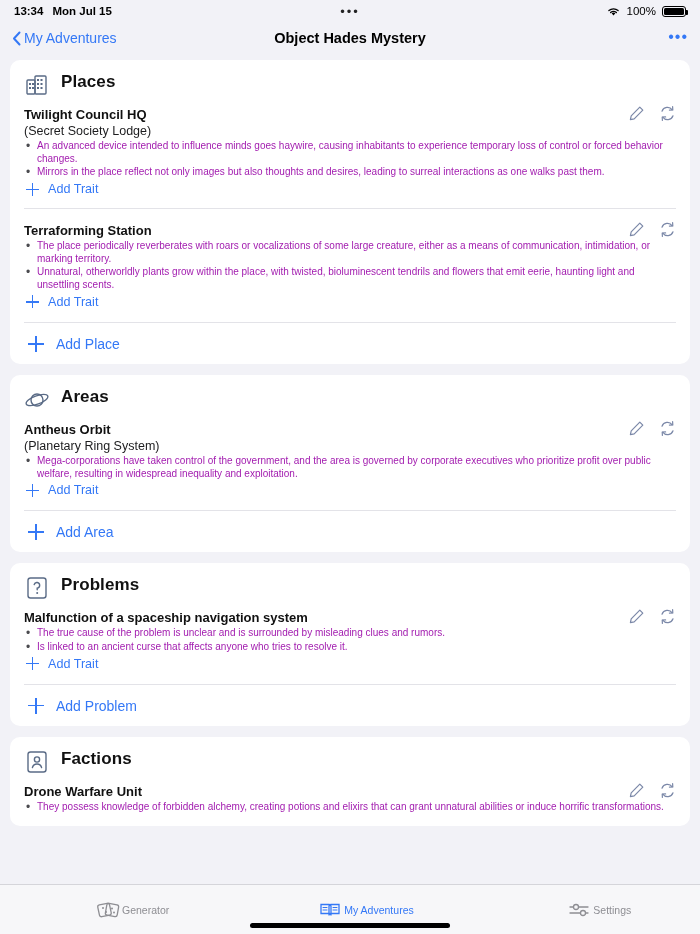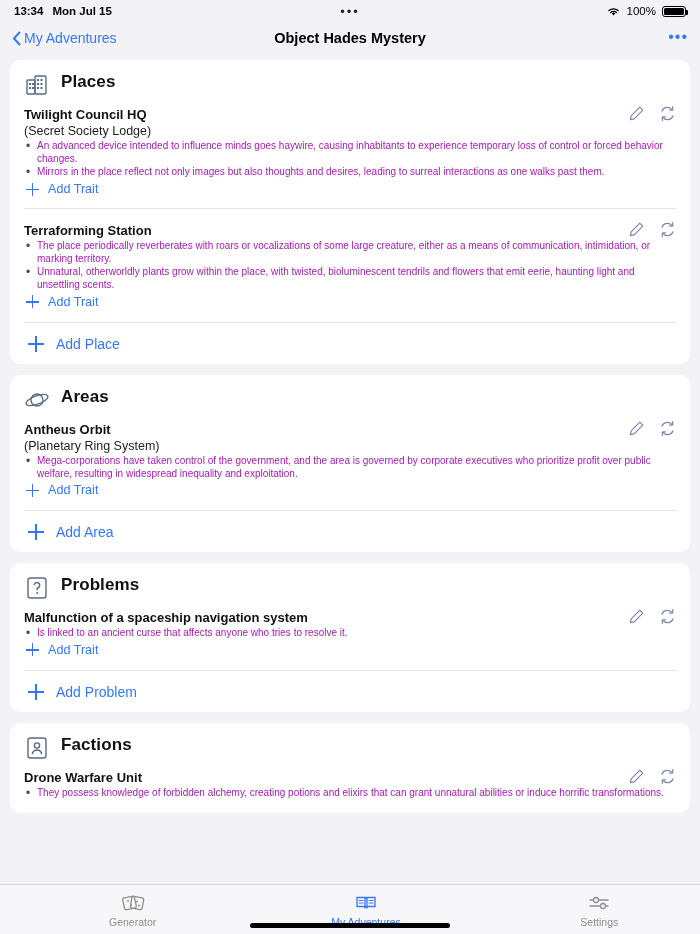--- a/index.html
+++ b/index.html
@@ -367,6 +367,7 @@
       </div>
       <div class="entry-title">Malfunction of a spaceship navigation system</div>
       <ul class="traits">
+        <li>The true cause of the problem is unclear and is surrounded by misleading clues and rumors.</li>
         <li>Is linked to an ancient curse that affects anyone who tries to resolve it.</li>
       </ul>
       <div class="add-row">

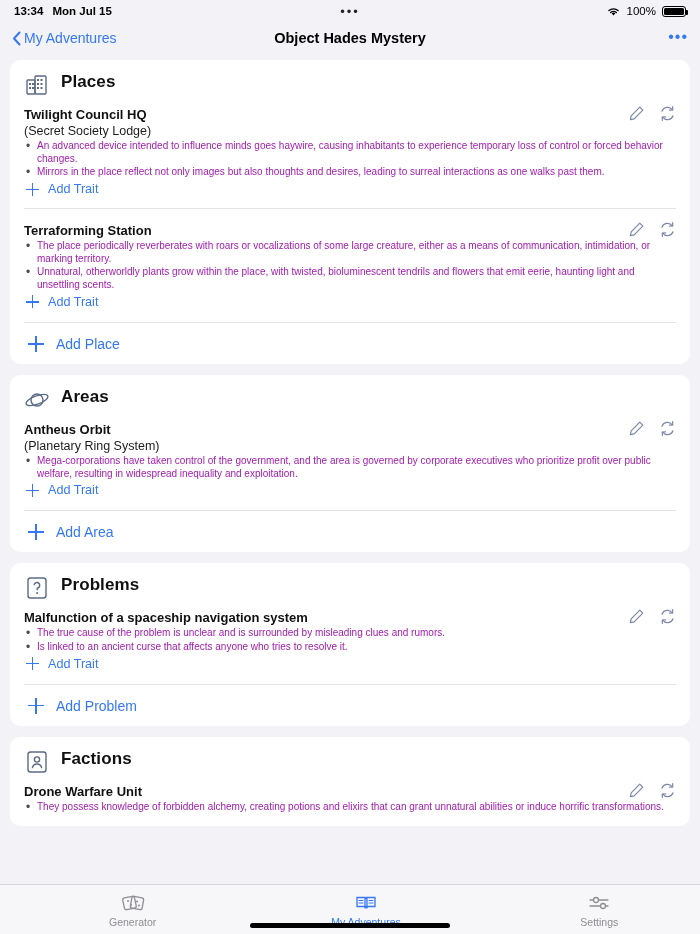--- a/index.html
+++ b/index.html
@@ -156,7 +156,7 @@
     display: flex;
   }
   .tab {
-    flex: 1; display: flex; flex-direction: column;
+    flex: 1; display: flex; flex-direction: row;
     align-items: center; justify-content: center; gap: 2px;
     font-size: 10.5px; color: #8e8e93; cursor: pointer; margin-left: 32px;
   }

